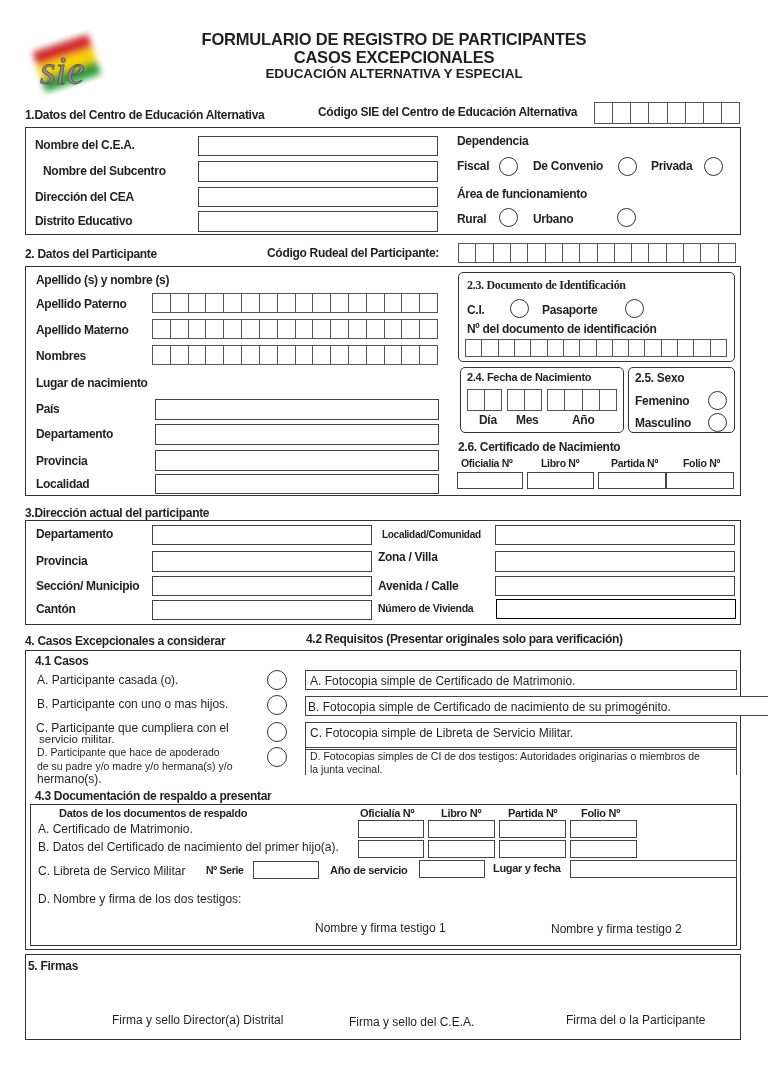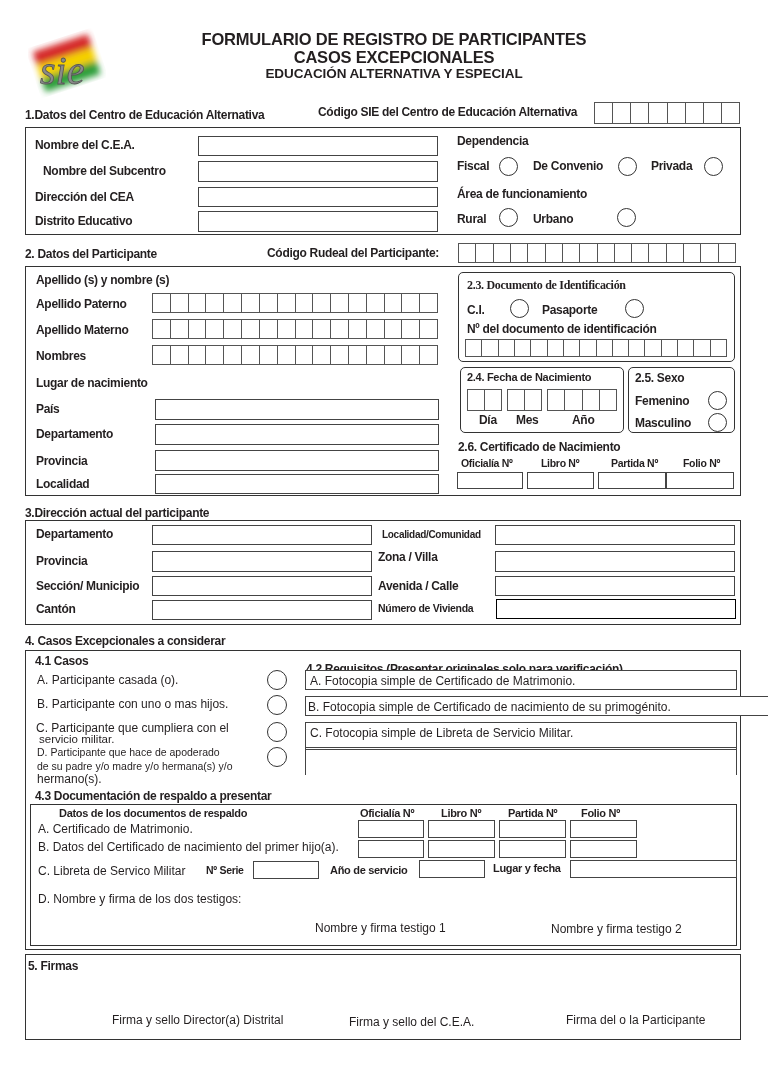--- a/index.html
+++ b/index.html
@@ -280,7 +280,7 @@
 <div class="abs reg" style="left:37px; top:772px;">hermano(s).</div>
 <div class="abs radio" style="left:267px; top:747px; width:20px; height:20px;"></div>
 
-<div class="abs lbl" style="left:306px; top:662px;">4.2 Requisitos (Presentar originales solo para verificación)</div>
+<div class="abs lbl" style="left:306px; top:632px;">4.2 Requisitos (Presentar originales solo para verificación)</div>
 <div class="abs box reg" style="left:305px; top:670px; width:432px; height:20px; padding:3px 4px;">
   <span>A. Fotocopia simple de Certificado de Matrimonio.</span>
 </div>

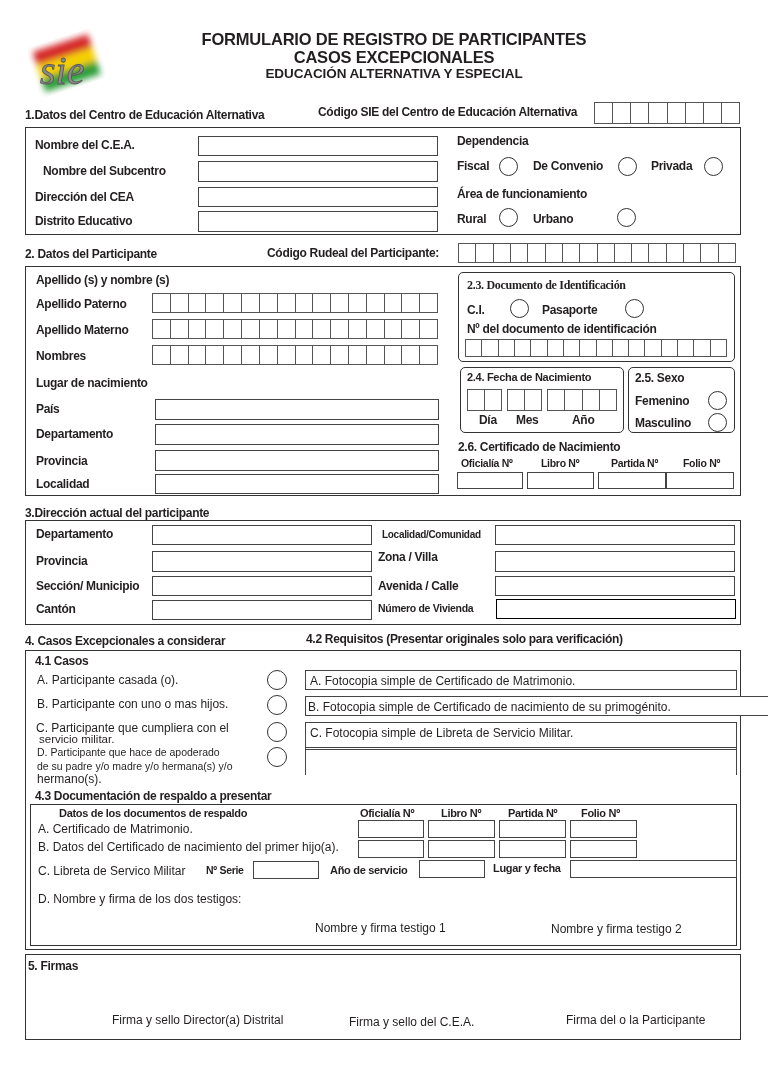--- a/index.html
+++ b/index.html
@@ -291,6 +291,7 @@
   <span>C. Fotocopia simple de Libreta de Servicio Militar.</span>
 </div>
 <div class="abs" style="left:305px; top:747px; width:432px; height:28px; border:1px solid #444; border-bottom:none; padding:2px 4px; font-size:10.5px; line-height:12.5px; overflow:hidden;">
+  <div>D. Fotocopias simples de CI de dos testigos: Autoridades originarias o miembros de</div>
 </div>
 
 <div class="abs lbl" style="left:35px; top:789px;">4.3 Documentación de respaldo a presentar</div>

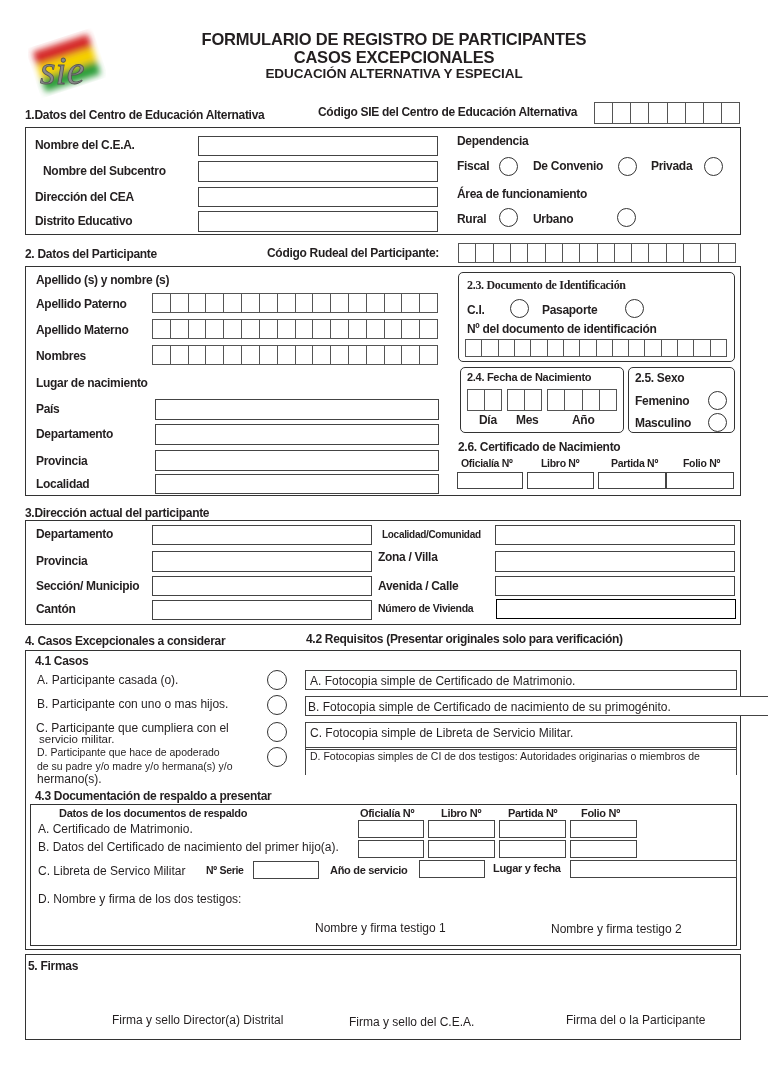--- a/index.html
+++ b/index.html
@@ -292,6 +292,7 @@
 </div>
 <div class="abs" style="left:305px; top:747px; width:432px; height:28px; border:1px solid #444; border-bottom:none; padding:2px 4px; font-size:10.5px; line-height:12.5px; overflow:hidden;">
   <div>D. Fotocopias simples de CI de dos testigos: Autoridades originarias o miembros de</div>
+  <div>la junta vecinal.</div>
 </div>
 
 <div class="abs lbl" style="left:35px; top:789px;">4.3 Documentación de respaldo a presentar</div>

